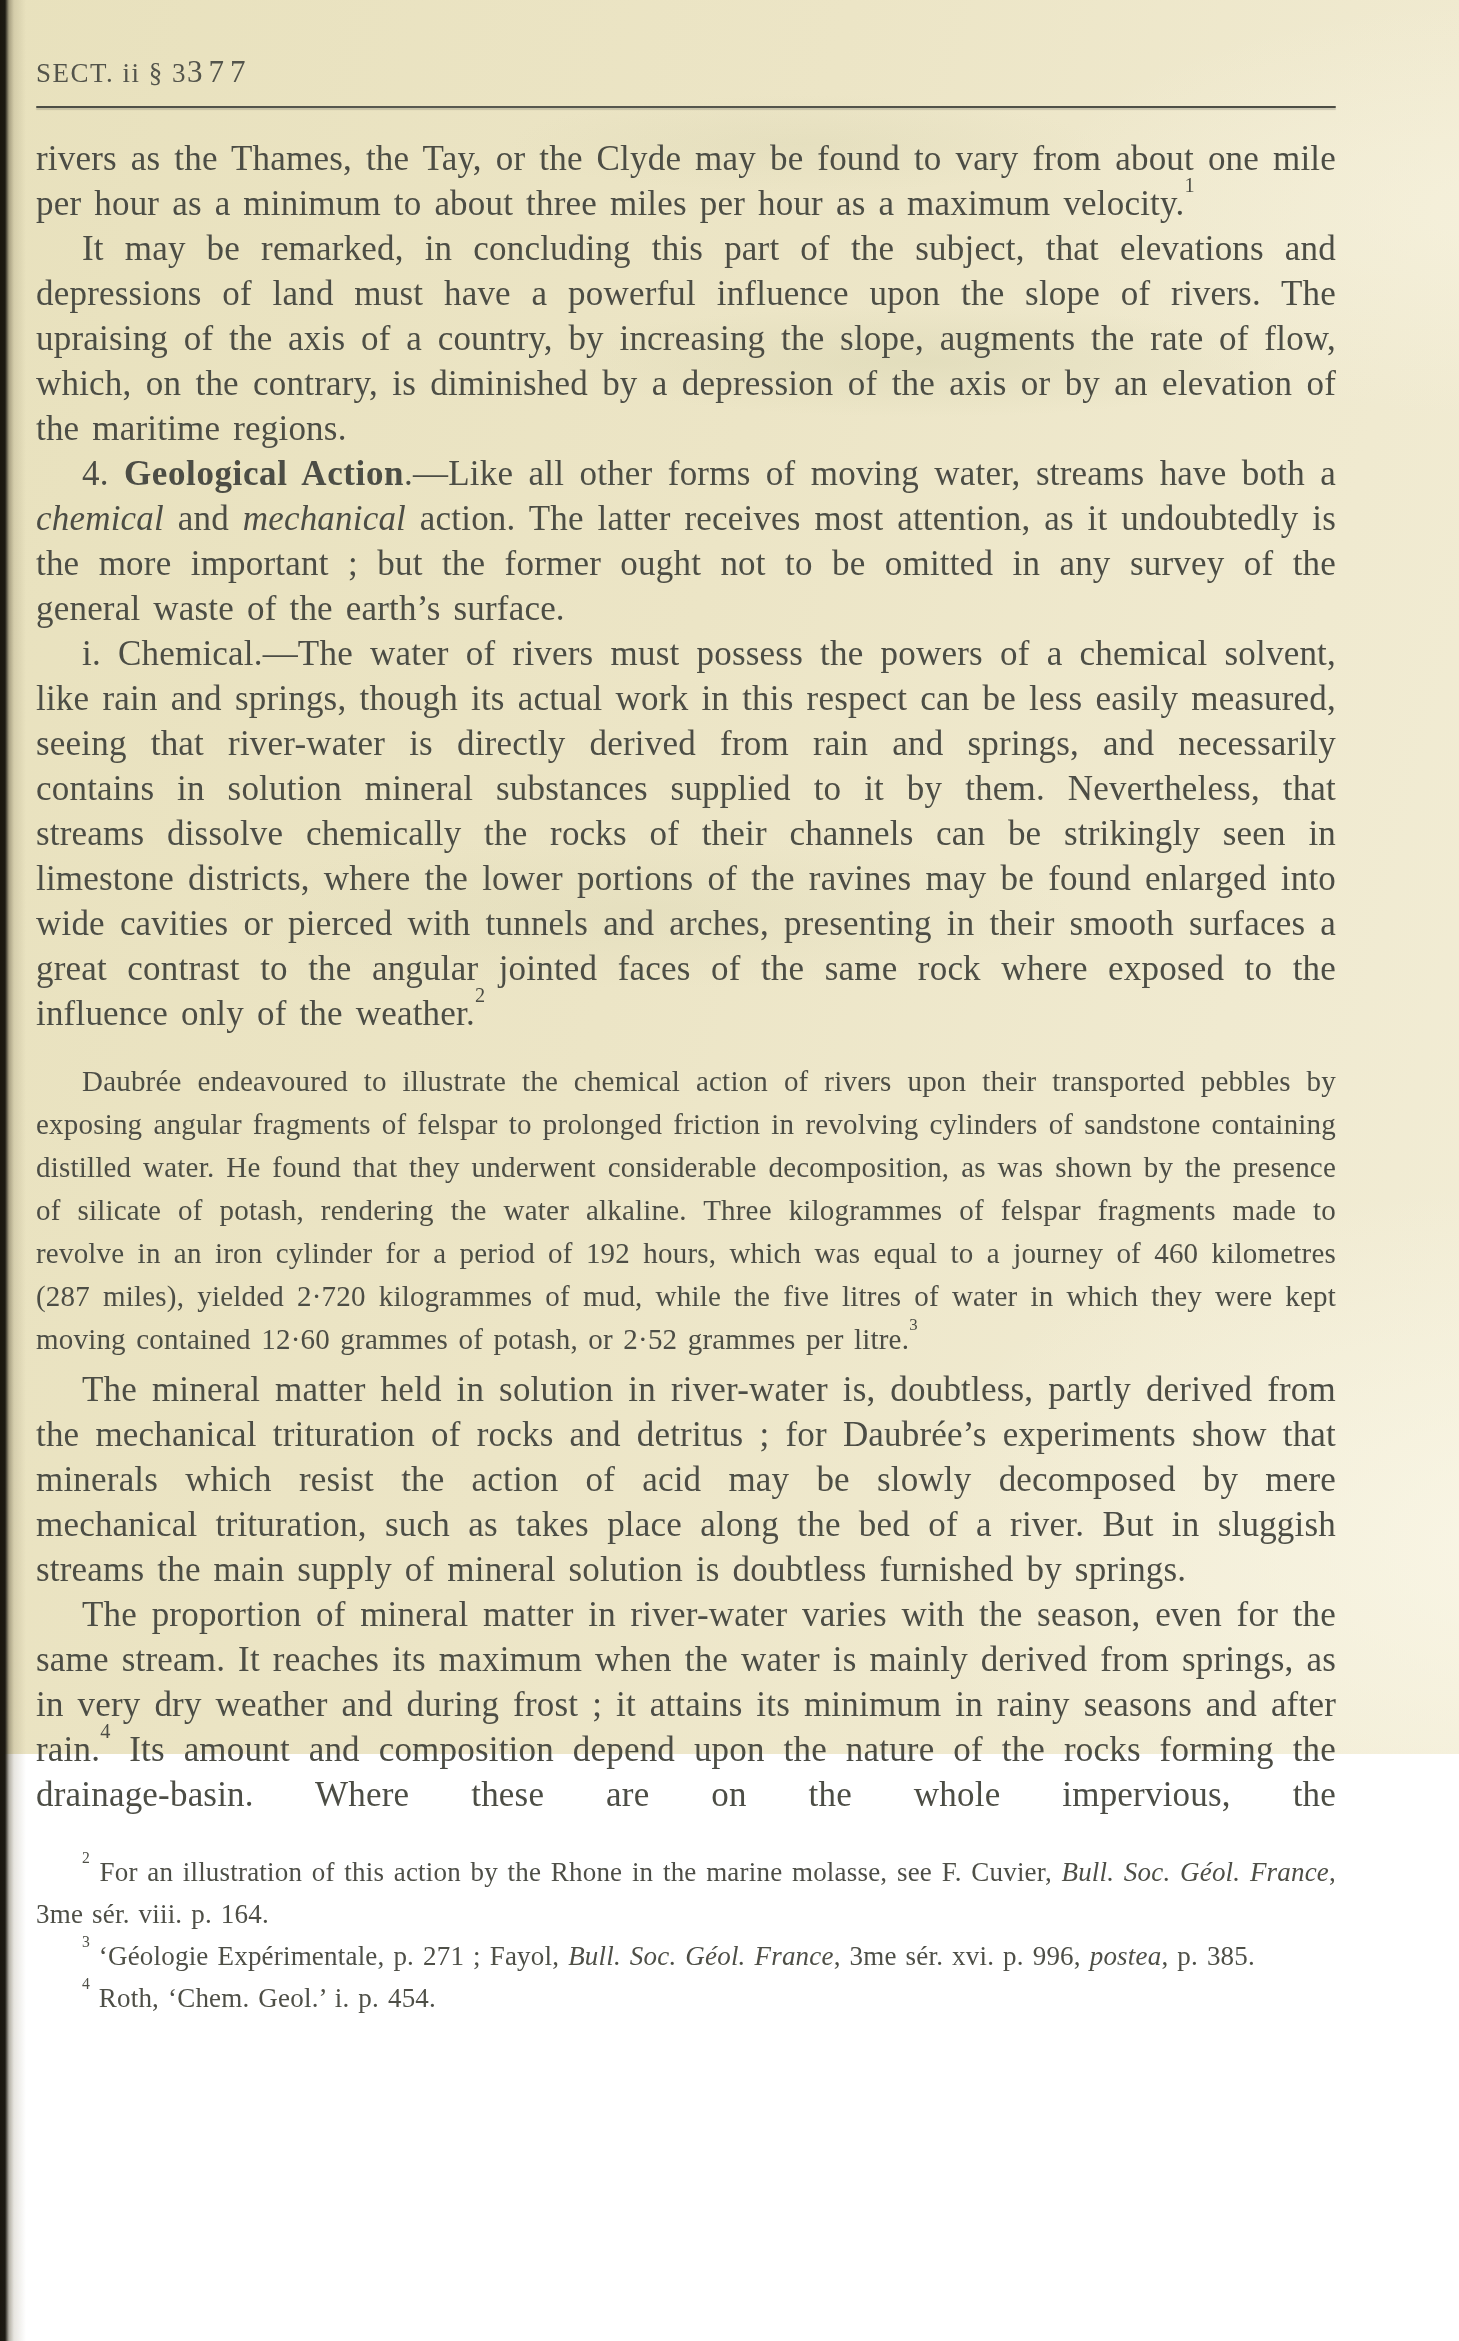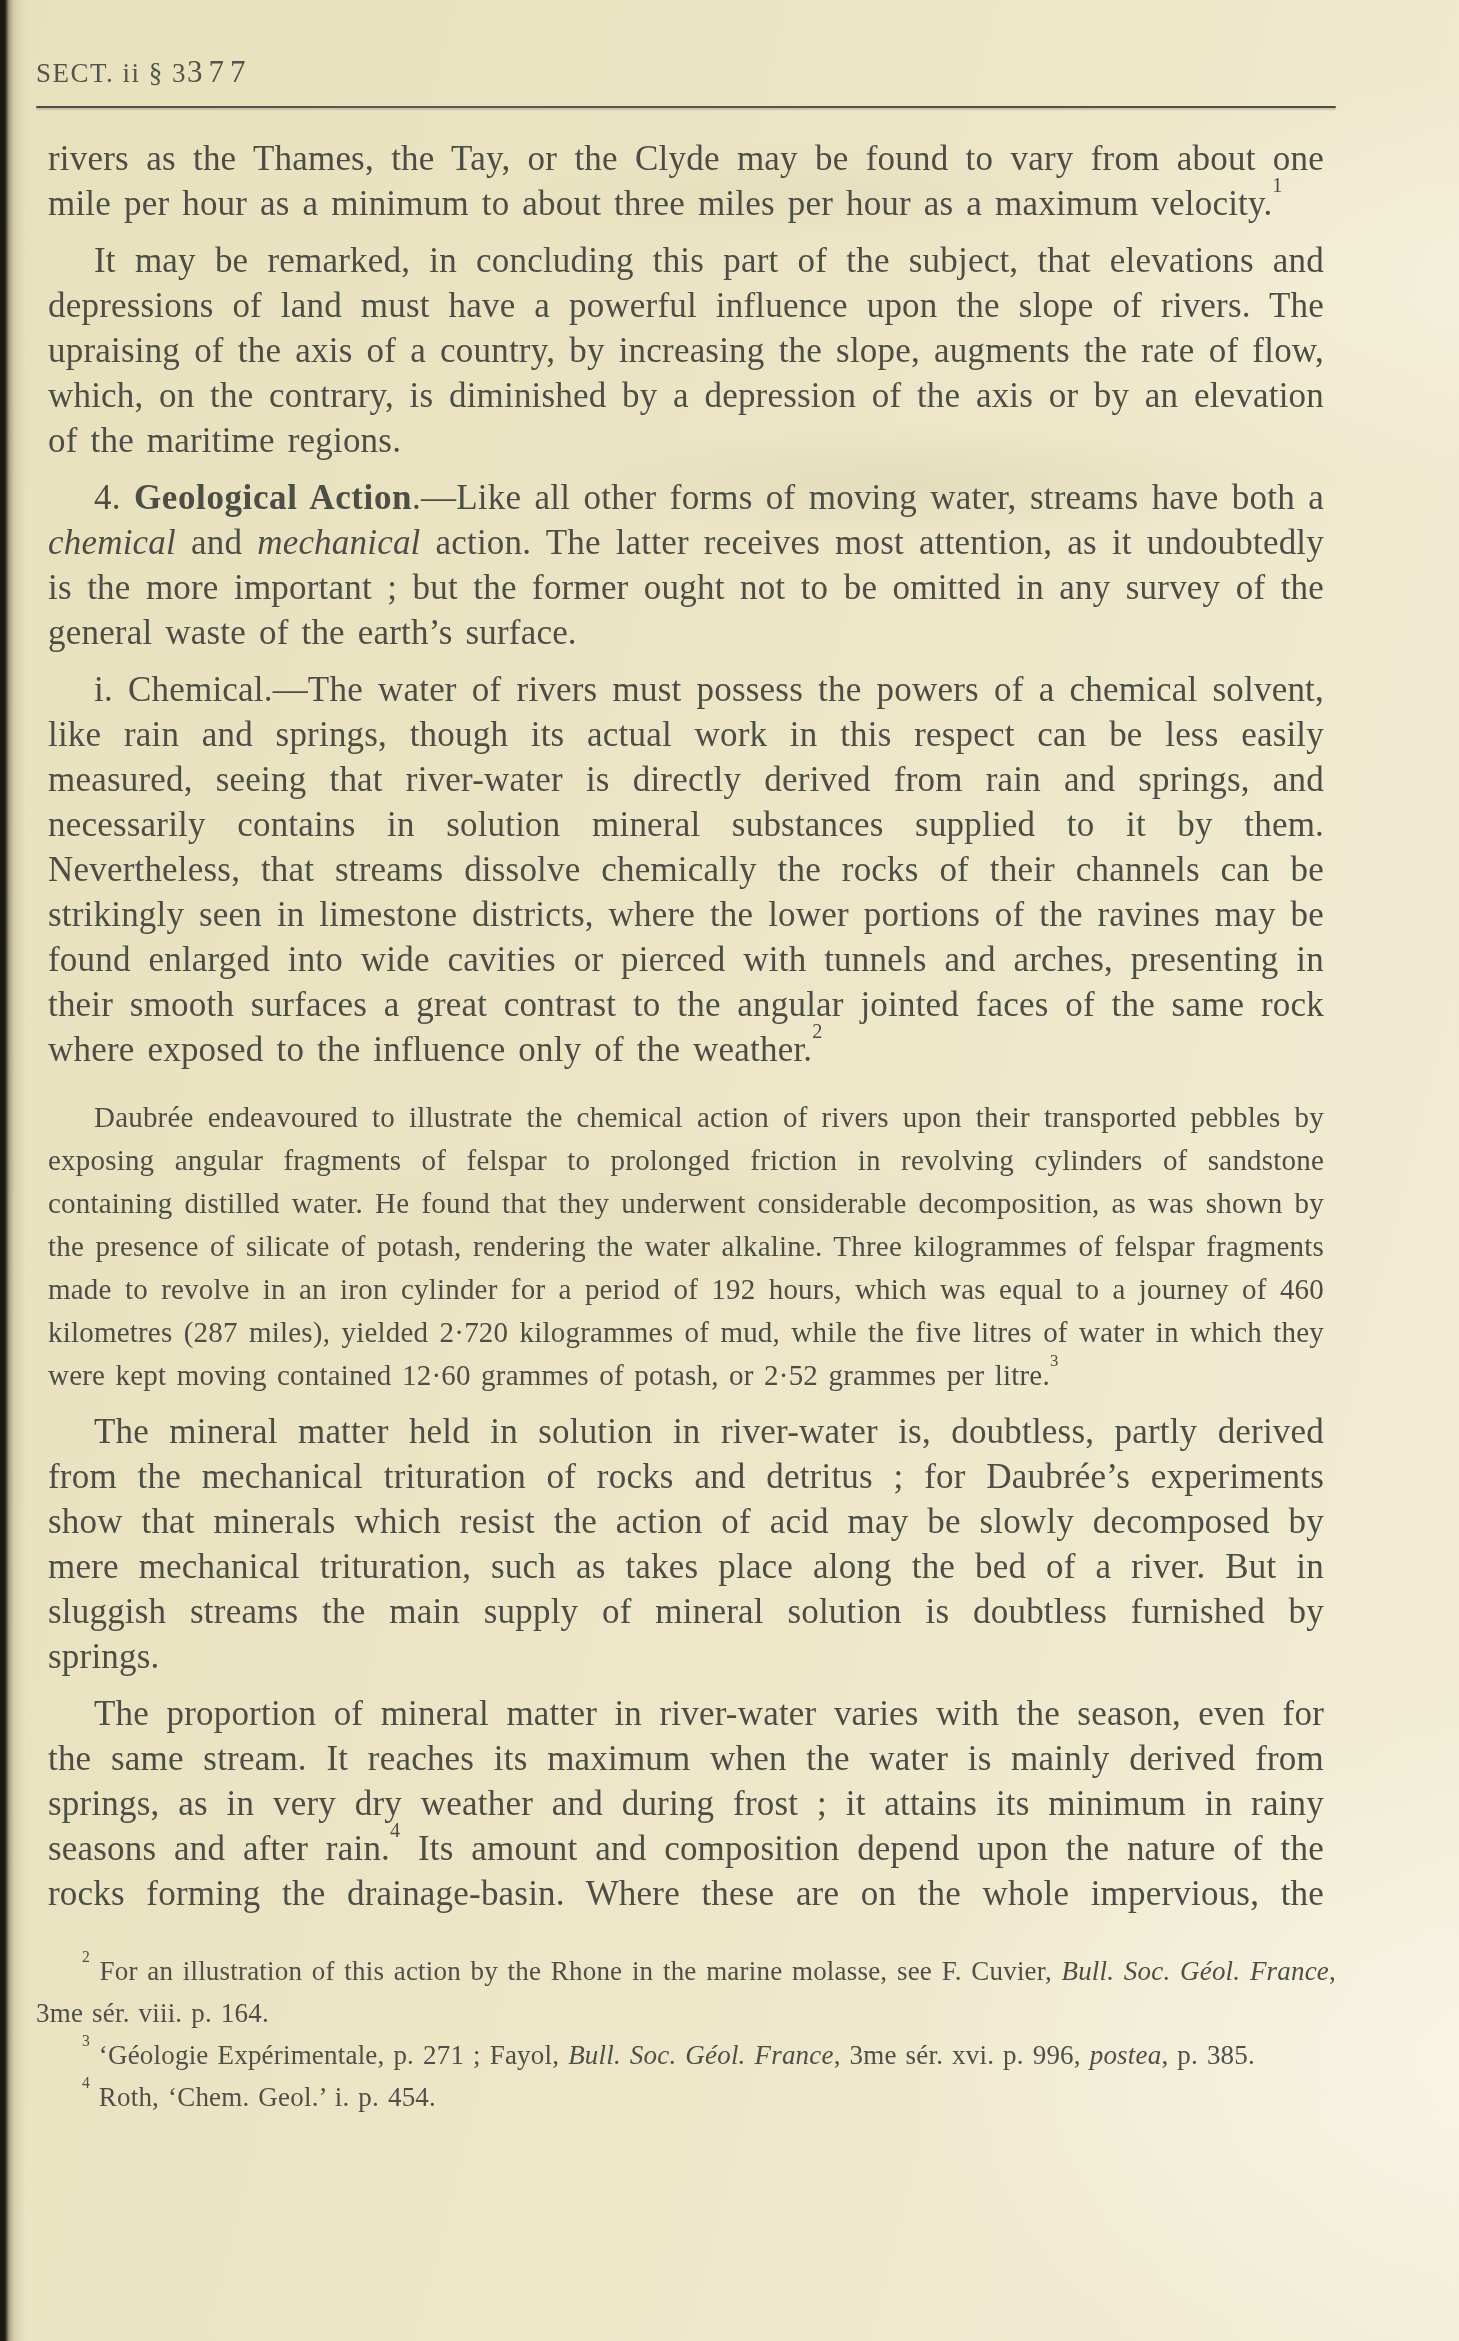--- a/index.html
+++ b/index.html
@@ -8,7 +8,7 @@
     font-family:"Liberation Serif","DejaVu Serif",serif;
   }
   .scan{
-    position:relative;width:1459px;height:2341px;
+    position:relative;width:1459px;height:1754px;
     color:#4e4f47;
     background:
       radial-gradient(ellipse 520px 80px at 63% 20.6%, rgba(199,199,158,.28), transparent 70%),

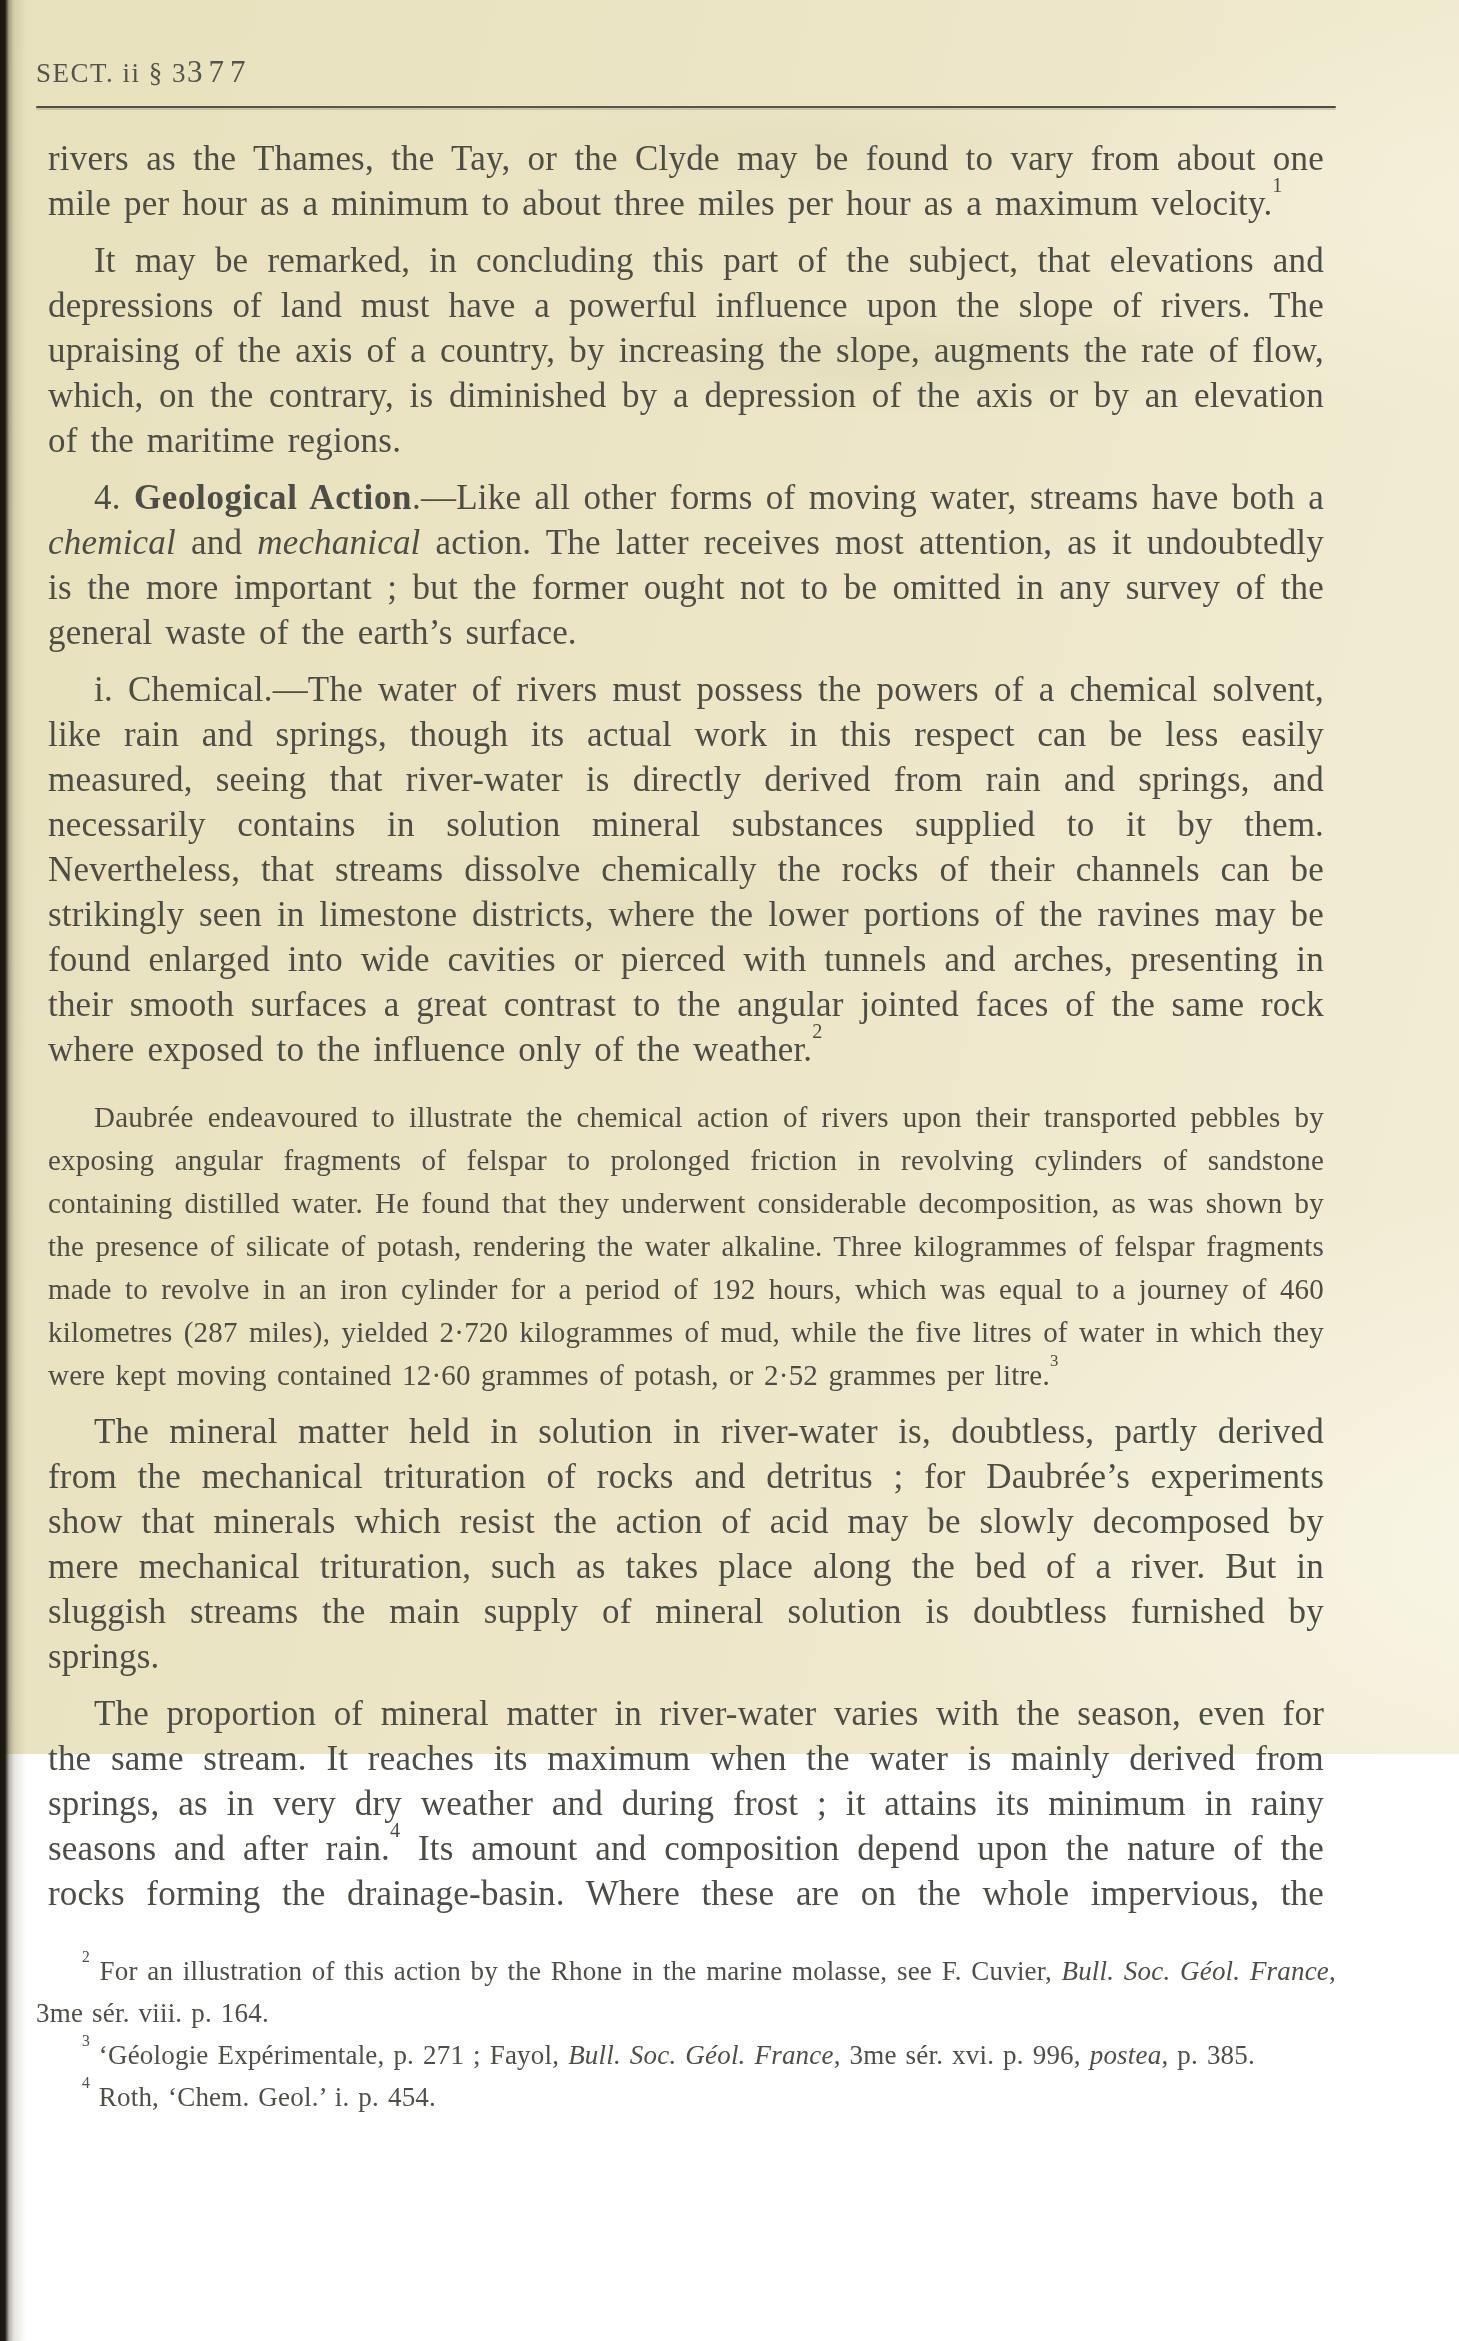--- a/index.html
+++ b/index.html
@@ -39,7 +39,7 @@
   }
   .text-block{color:#4c4d45;}
   .para{
-    margin:12px;text-align:justify;
+    margin:0;text-align:justify;
     font-size:35px;line-height:45px;
     word-spacing:4px;letter-spacing:.2px;
   }

